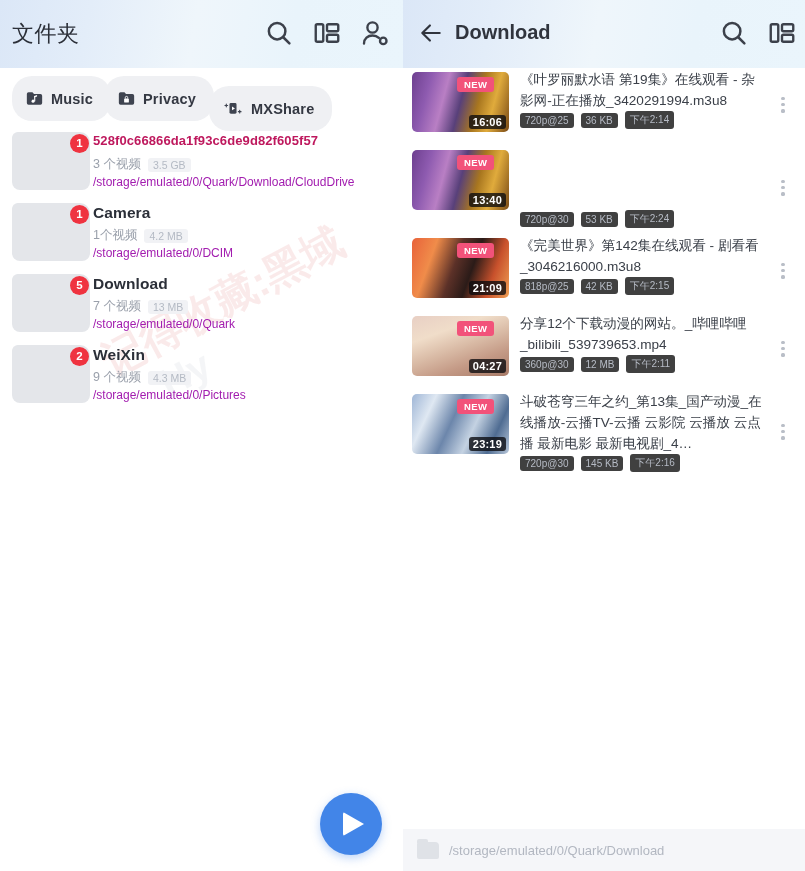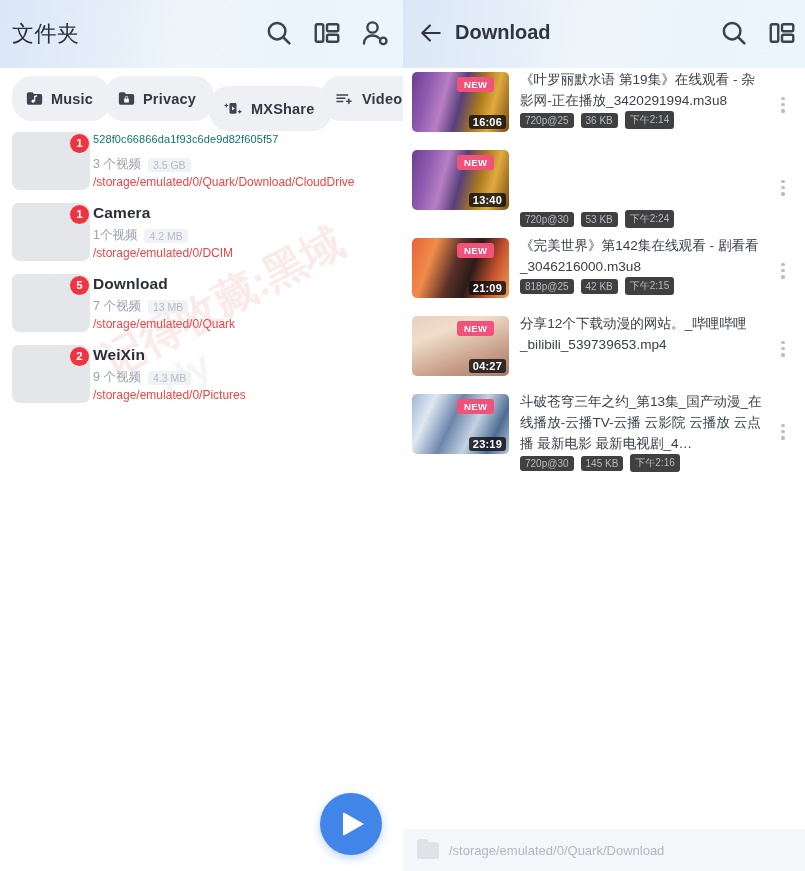--- a/index.html
+++ b/index.html
@@ -225,13 +225,6 @@
         <span class="ctxt">MXShare</span>
       </div>
 
-      <div id="chip-3" class="chip">
-        <svg width="19" height="15" viewBox="0 0 21 17">
-          <path d="M2 4.4h12M2 8.2h9M2 12h6.5" stroke="#3f4450" stroke-width="1.7" stroke-linecap="round"></path>
-          <path d="M15.4 9.2v5M12.9 11.7h5" stroke="#3f4450" stroke-width="1.7" stroke-linecap="round"></path>
-        </svg>
-        <span class="ctxt">Video</span>
-      </div>
     </div>
 
     <div id="watermark">

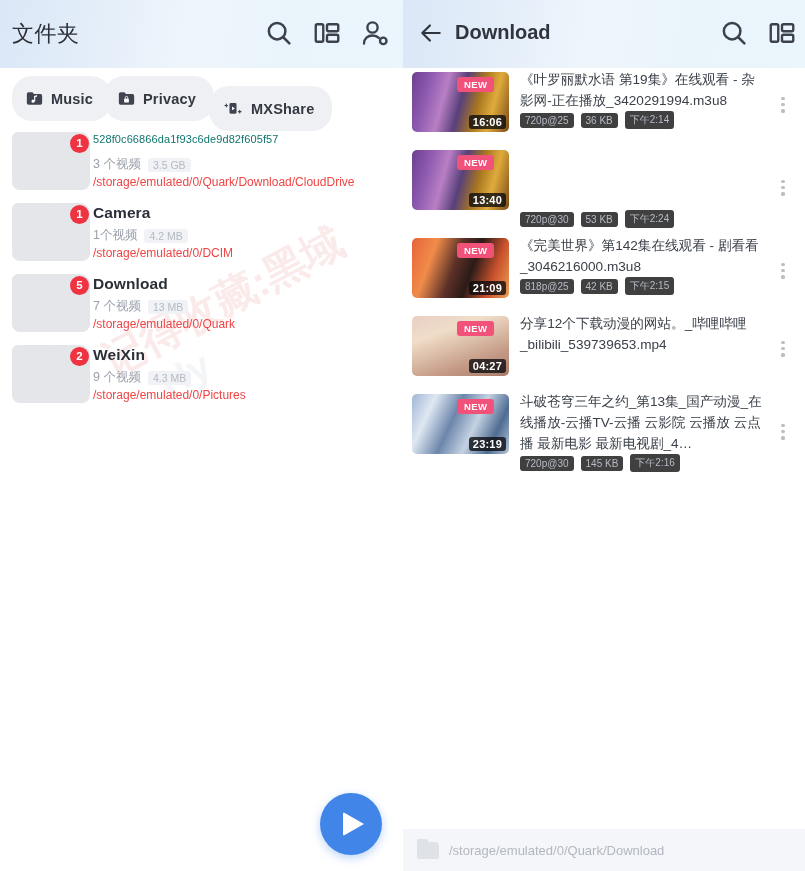--- a/index.html
+++ b/index.html
@@ -68,7 +68,7 @@
     position: absolute; left: 93px; top: 5px;
     font-size: 15.5px; font-weight: bold; color: #2b2f38; letter-spacing:.1px;
   }
-  .fr-name.sel { color: #0f766e; font-weight: normal; font-size: 11px; }
+  .fr-name.sel { color: #be185d; font-weight: bold; font-size: 13px; }
   .fr-meta { position: absolute; left: 93px; top: 28px; display: flex; align-items: center; }
   .fr-count { font-size: 12.5px; color: #9aa0ab; }
   .fr-size {

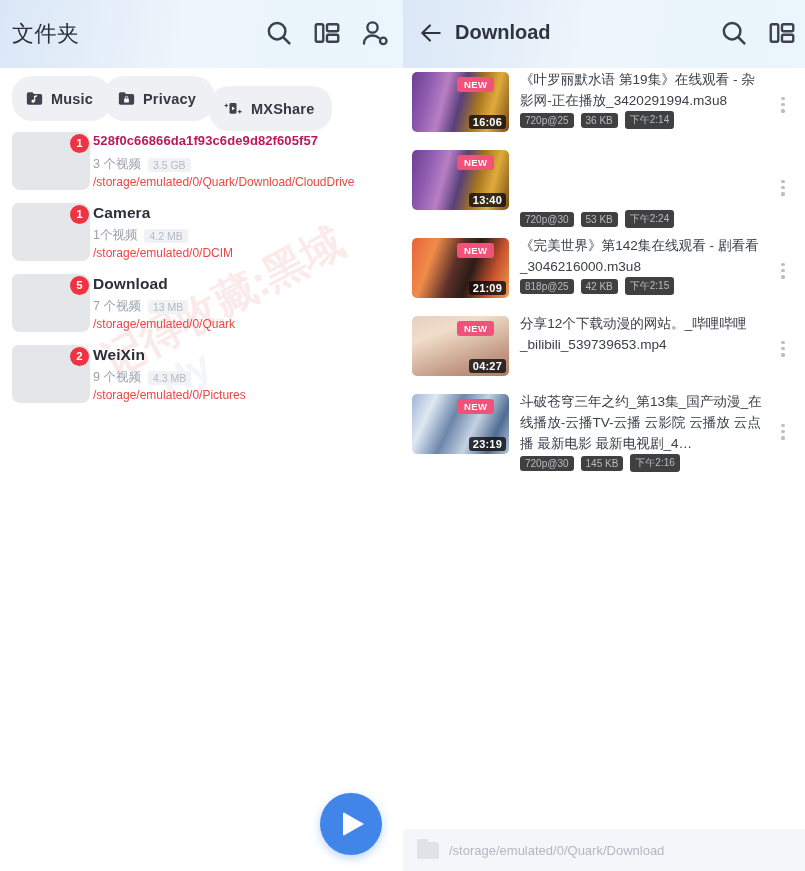--- a/index.html
+++ b/index.html
@@ -75,7 +75,7 @@
     font-size: 10.5px; color: #b4bac4; background: #f1f2f5;
     border-radius: 3px; padding: 1px 5px; margin-left: 7px;
   }
-  .fr-path { position: absolute; left: 93px; top: 47px; font-size: 12px; color: #ef4444; }
+  .fr-path { position: absolute; left: 93px; top: 47px; font-size: 12px; color: #a21caf; }
 
   
   #watermark {

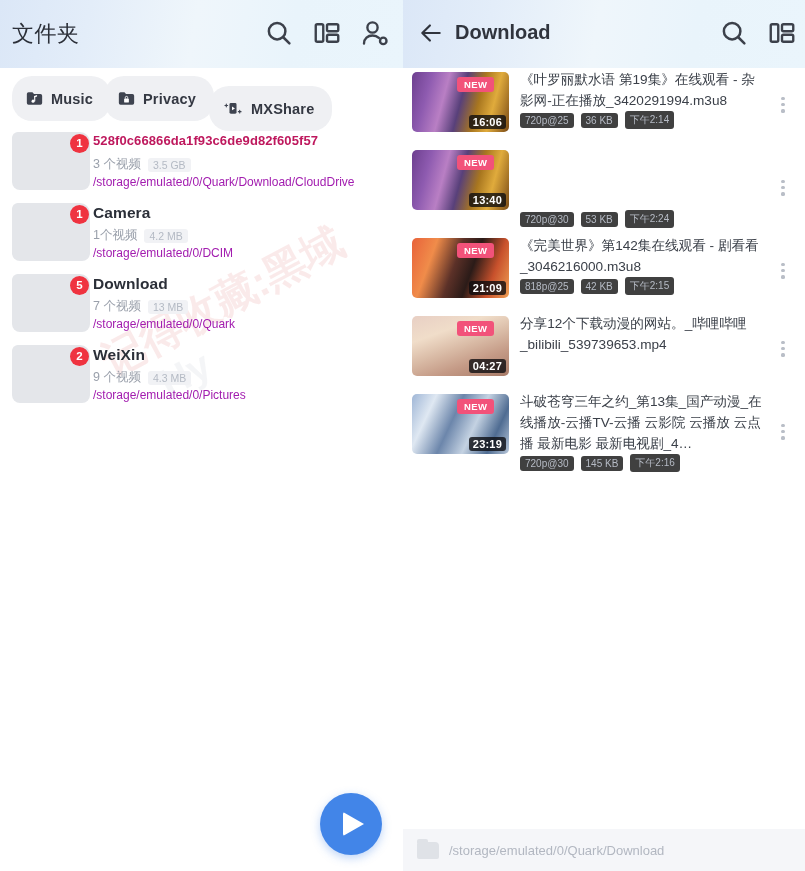--- a/index.html
+++ b/index.html
@@ -380,6 +380,11 @@
             <div class="dur">04:27</div>
           </div>
           <div class="vtitle">分享12个下载动漫的网站。_哔哩哔哩_bilibili_539739653.mp4</div>
+          <div class="vmeta" style="top:45px">
+            <span>360p@30</span>
+            <span>12 MB</span>
+            <span>下午2:11</span>
+          </div>
           <div class="vmore" style="top:31px">
             <i></i>
             <i></i>

